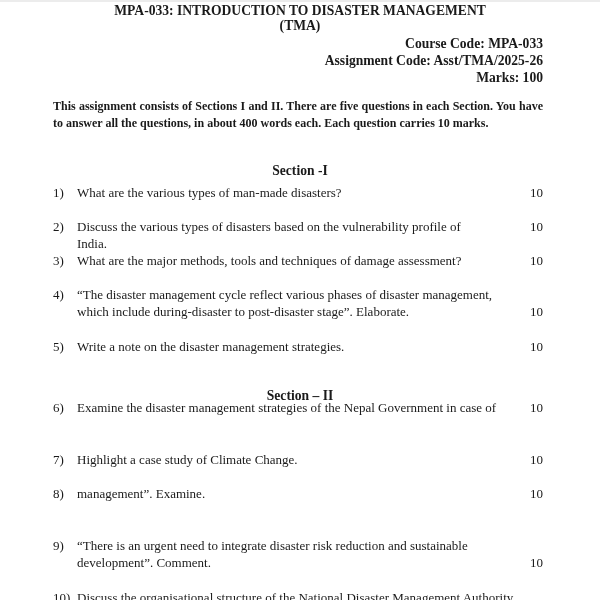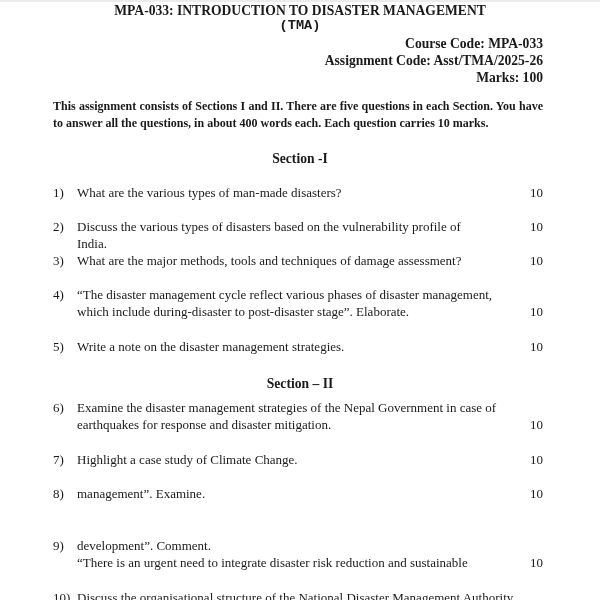--- a/index.html
+++ b/index.html
@@ -35,7 +35,7 @@
       line-height: 16px;
     }
     .title1 { top: 3px; }
-    .title2 { top: 18px; font-family: Liberation Mono, monospace; }
+    .title2 { top: 18px; }
     .meta {
       position: absolute;
       right: 57px;

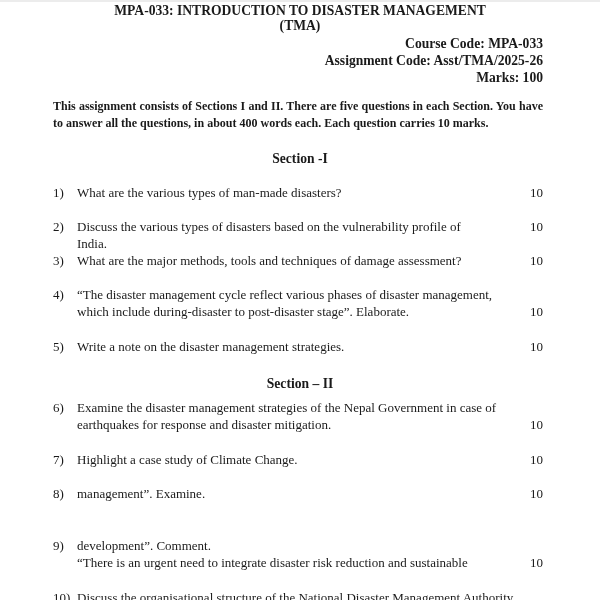--- a/index.html
+++ b/index.html
@@ -66,6 +66,7 @@
       font-weight: bold;
       font-size: 13.6px;
       line-height: 16px;
+      margin-top: 12px;
     }
     .sec1 { top: 151px; }
     .sec2 { top: 376px; }

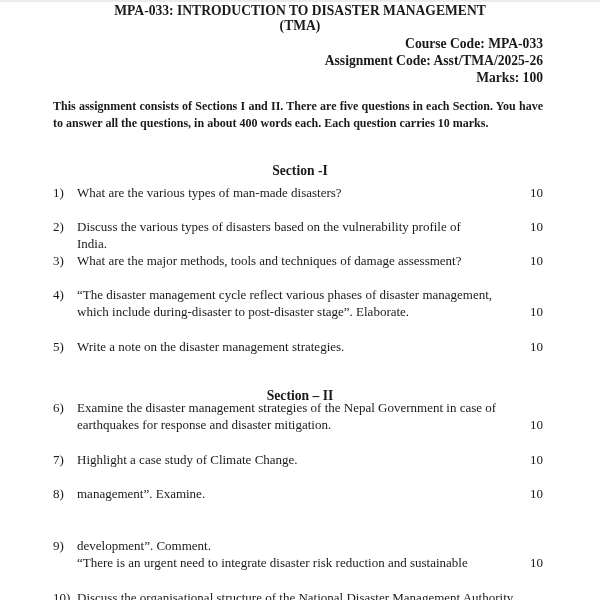--- a/index.html
+++ b/index.html
@@ -171,7 +171,6 @@
     <span class="q-num">6)</span>
     <div class="q-body">
       <span class="q-text justify">Examine the disaster management strategies of the Nepal Government in case of</span>
-      <span class="q-text multi-last">earthquakes for response and disaster mitigation.</span>
       <span class="q-marks">10</span>
     </div>
   </div>

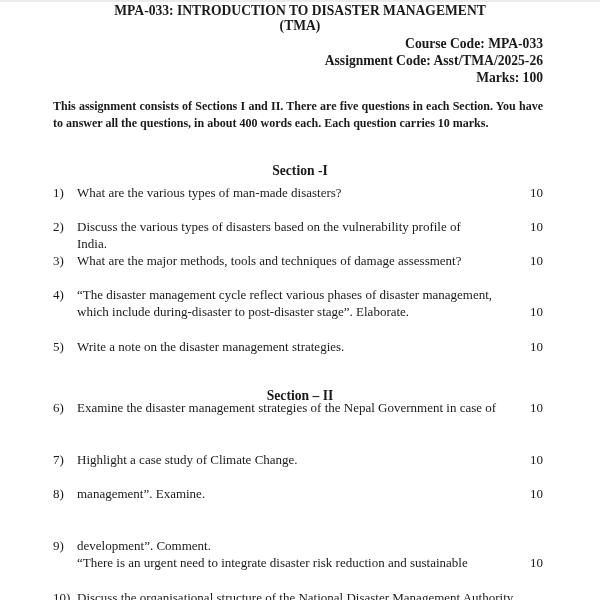--- a/index.html
+++ b/index.html
@@ -194,8 +194,8 @@
   <div class="question" style="top:537px;">
     <span class="q-num">9)</span>
     <div class="q-body">
+      <span class="q-text justify">“There is an urgent need to integrate disaster risk reduction and sustainable</span>
       <span class="q-text multi-last">development”. Comment.</span>
-      <span class="q-text justify">“There is an urgent need to integrate disaster risk reduction and sustainable</span>
       <span class="q-marks">10</span>
     </div>
   </div>

